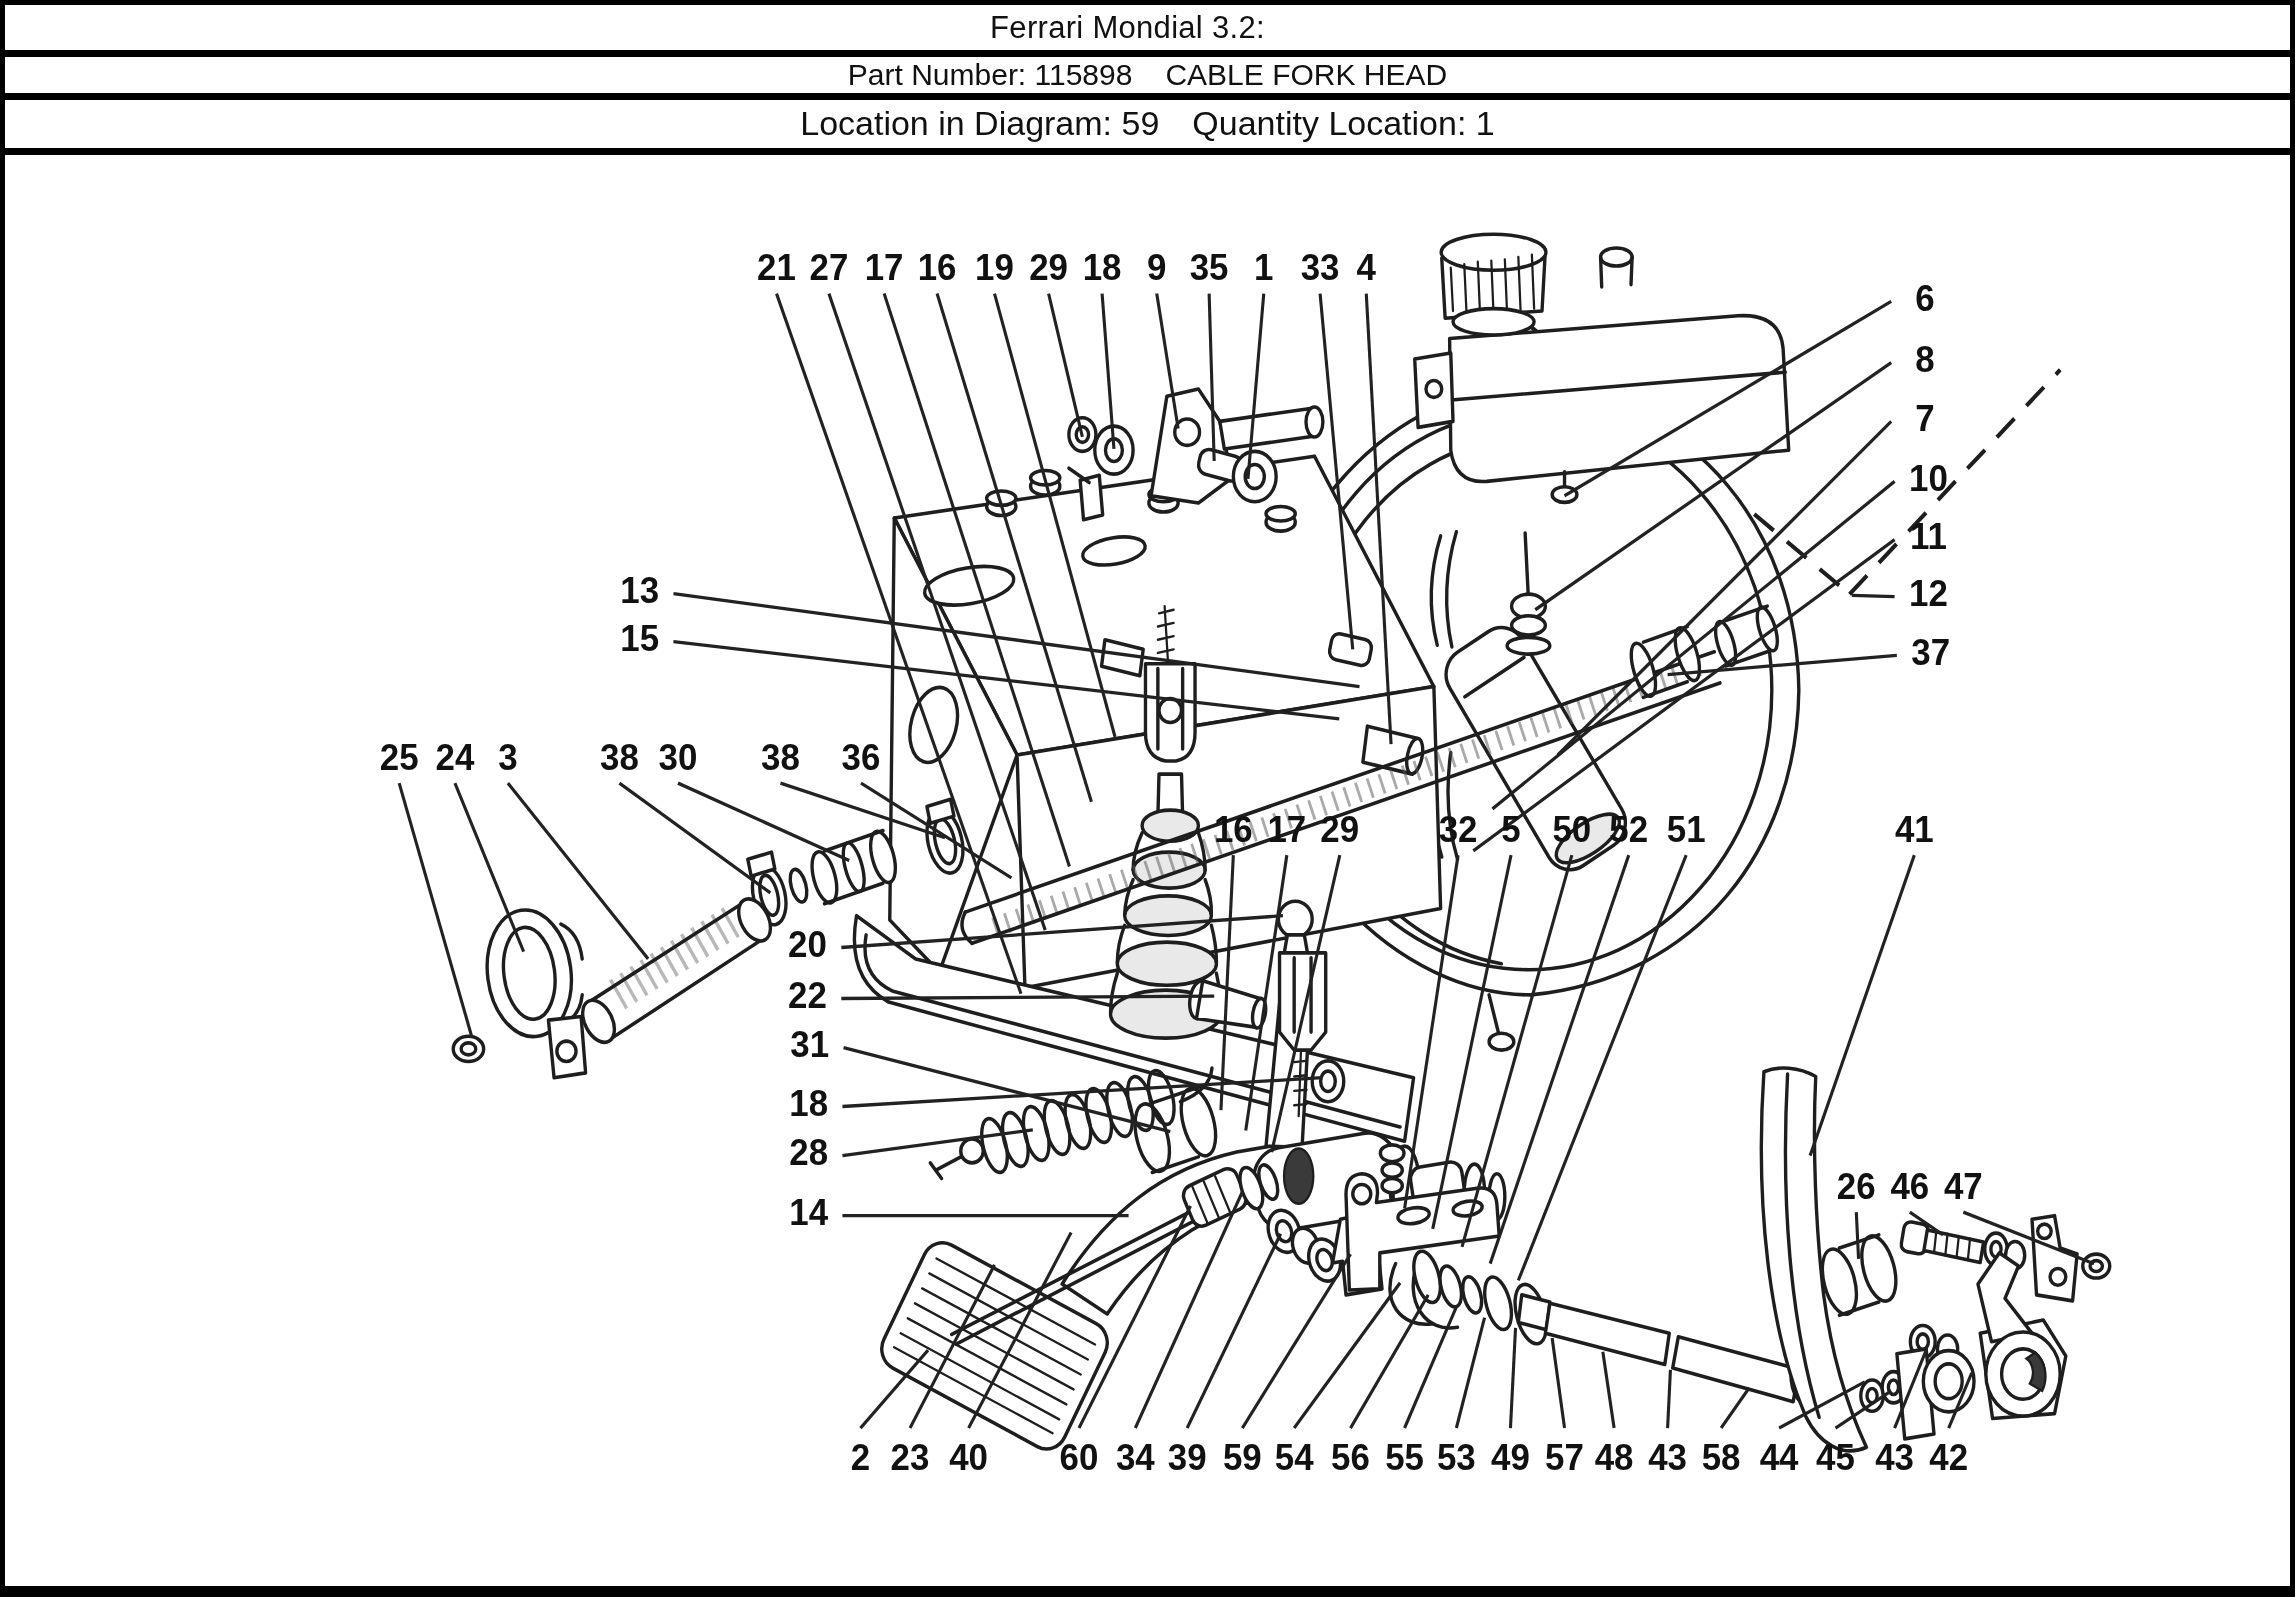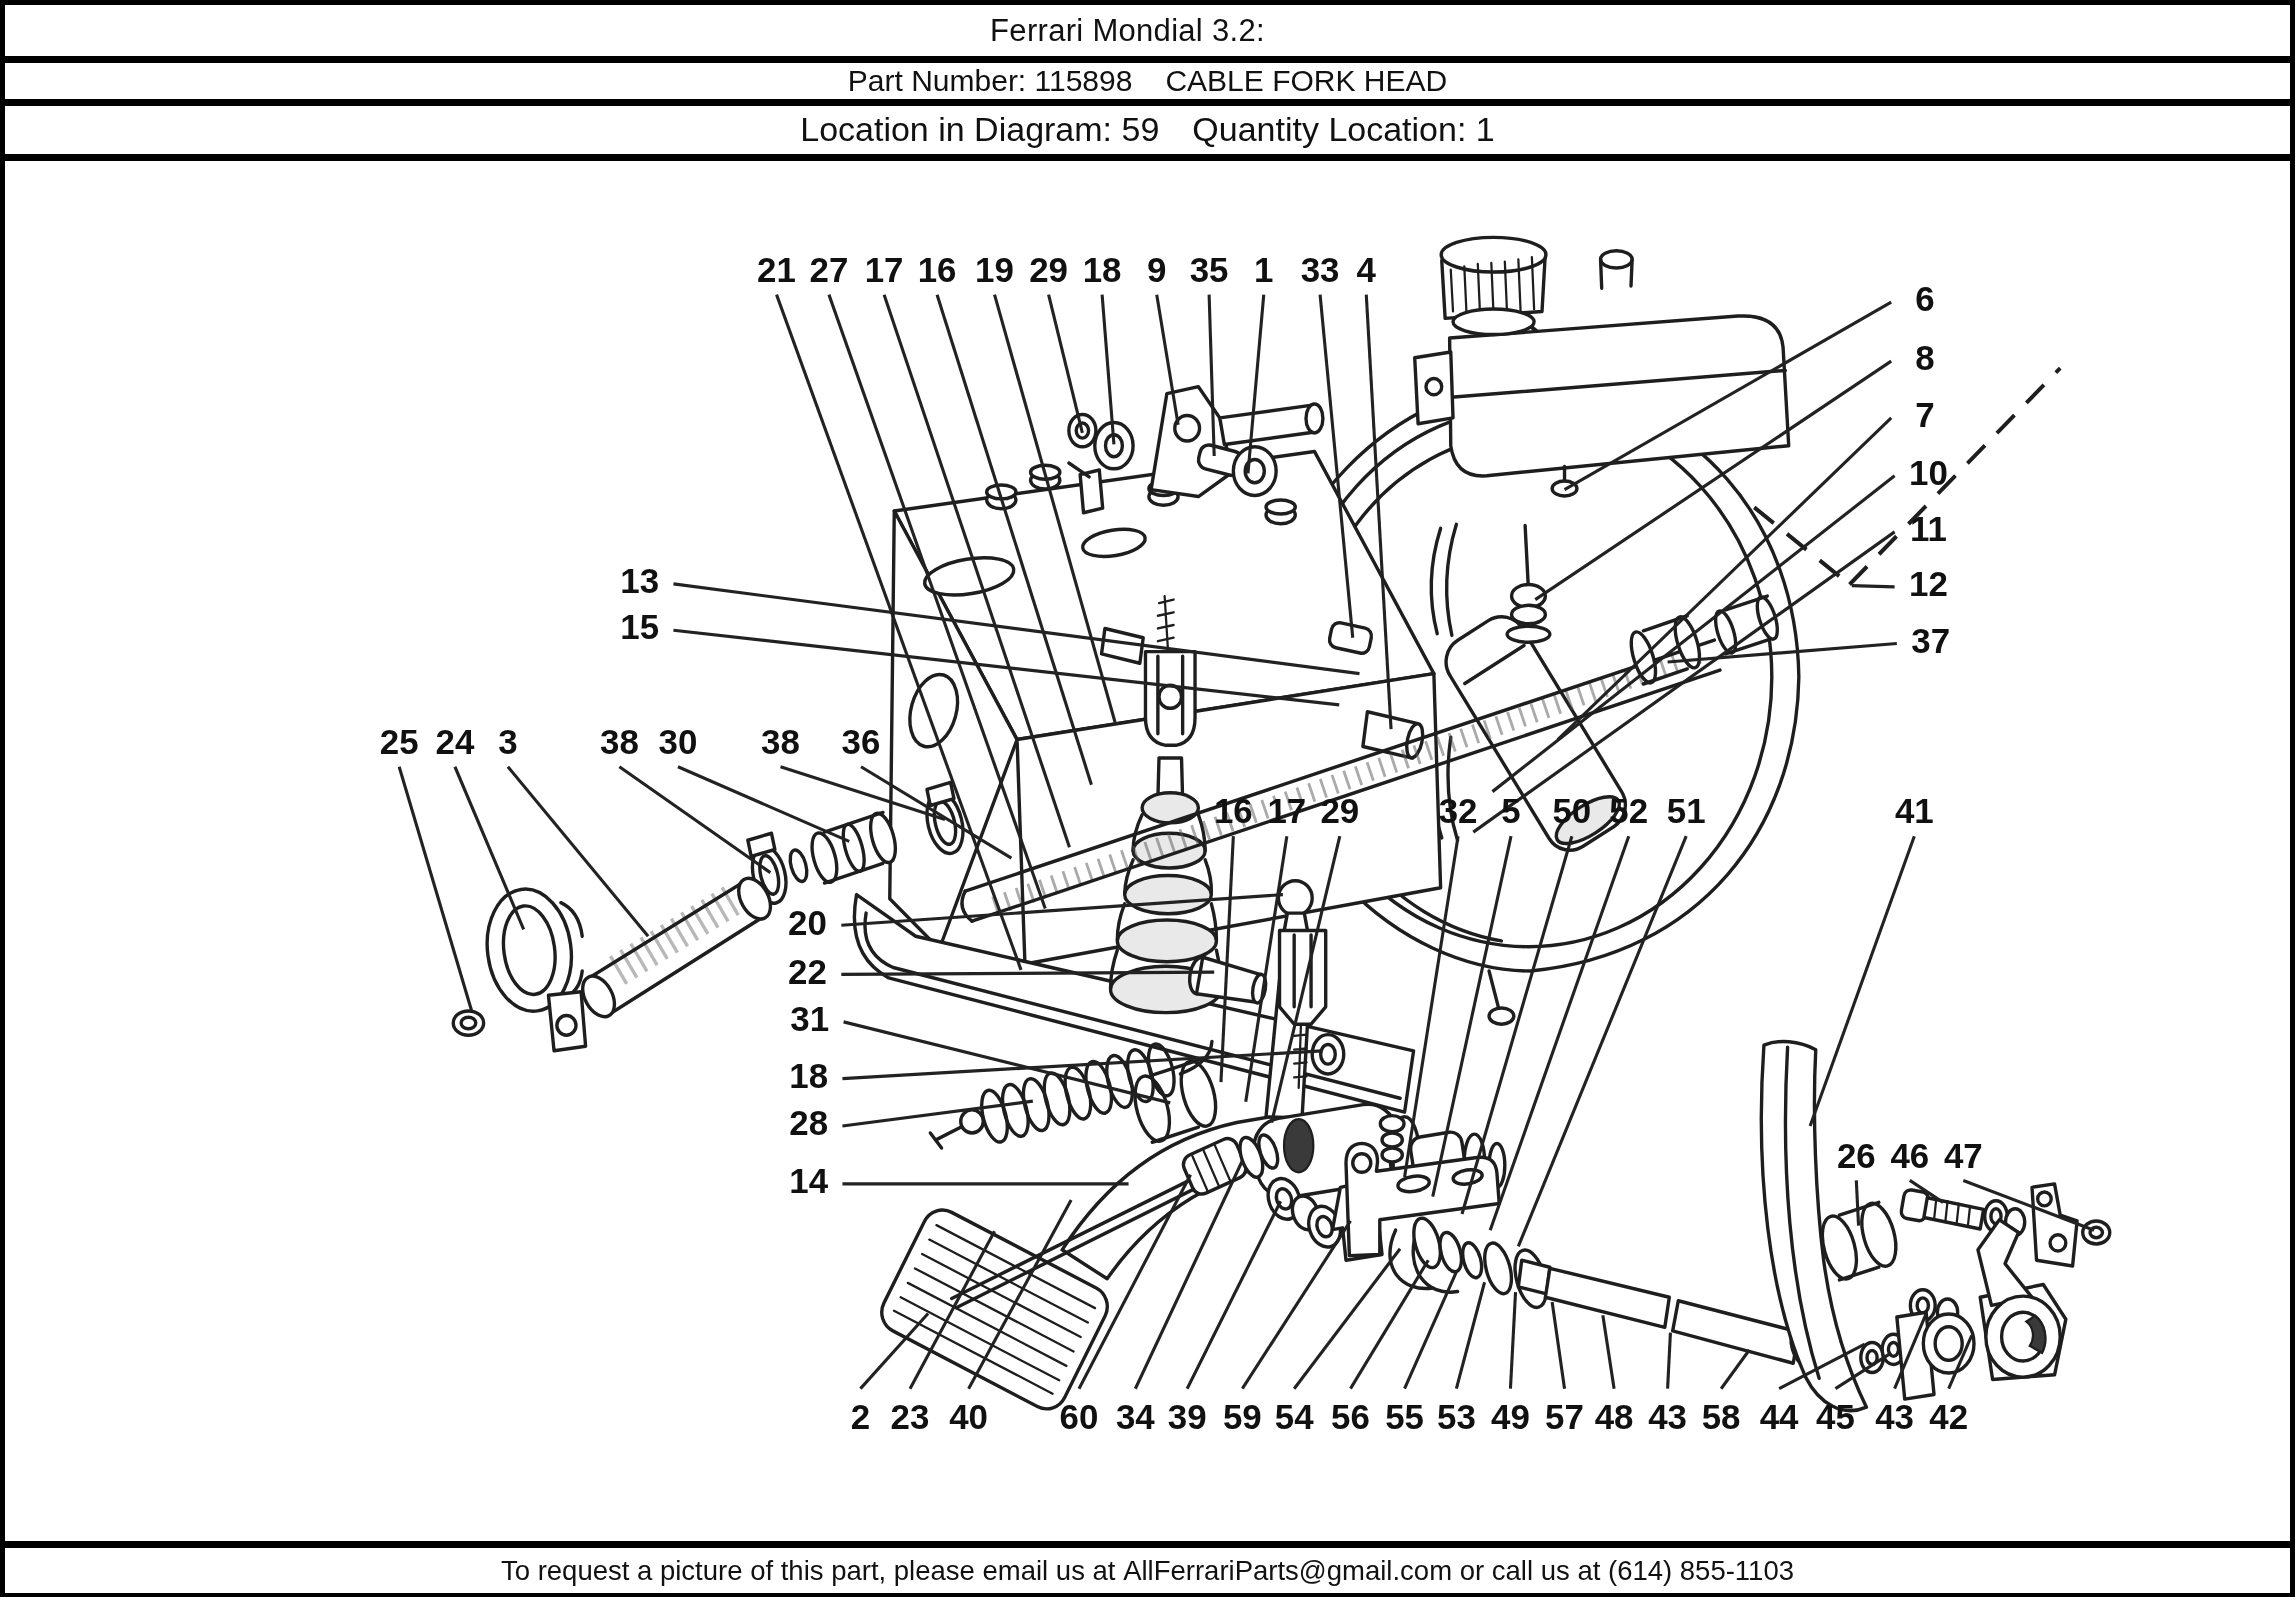--- a/index.html
+++ b/index.html
@@ -18,7 +18,7 @@
     display:flex;align-items:center;justify-content:center;
     white-space:pre;
   }
-  .row1{height:51px;font-size:31px;letter-spacing:0.3px;}
+  .row1{height:45px;font-size:31px;letter-spacing:0.3px;}
   .row2{height:36px;font-size:30px;}
   .row3{height:48px;font-size:34px;}
   .bar{flex:0 0 auto;height:6.9px;background:#000;}

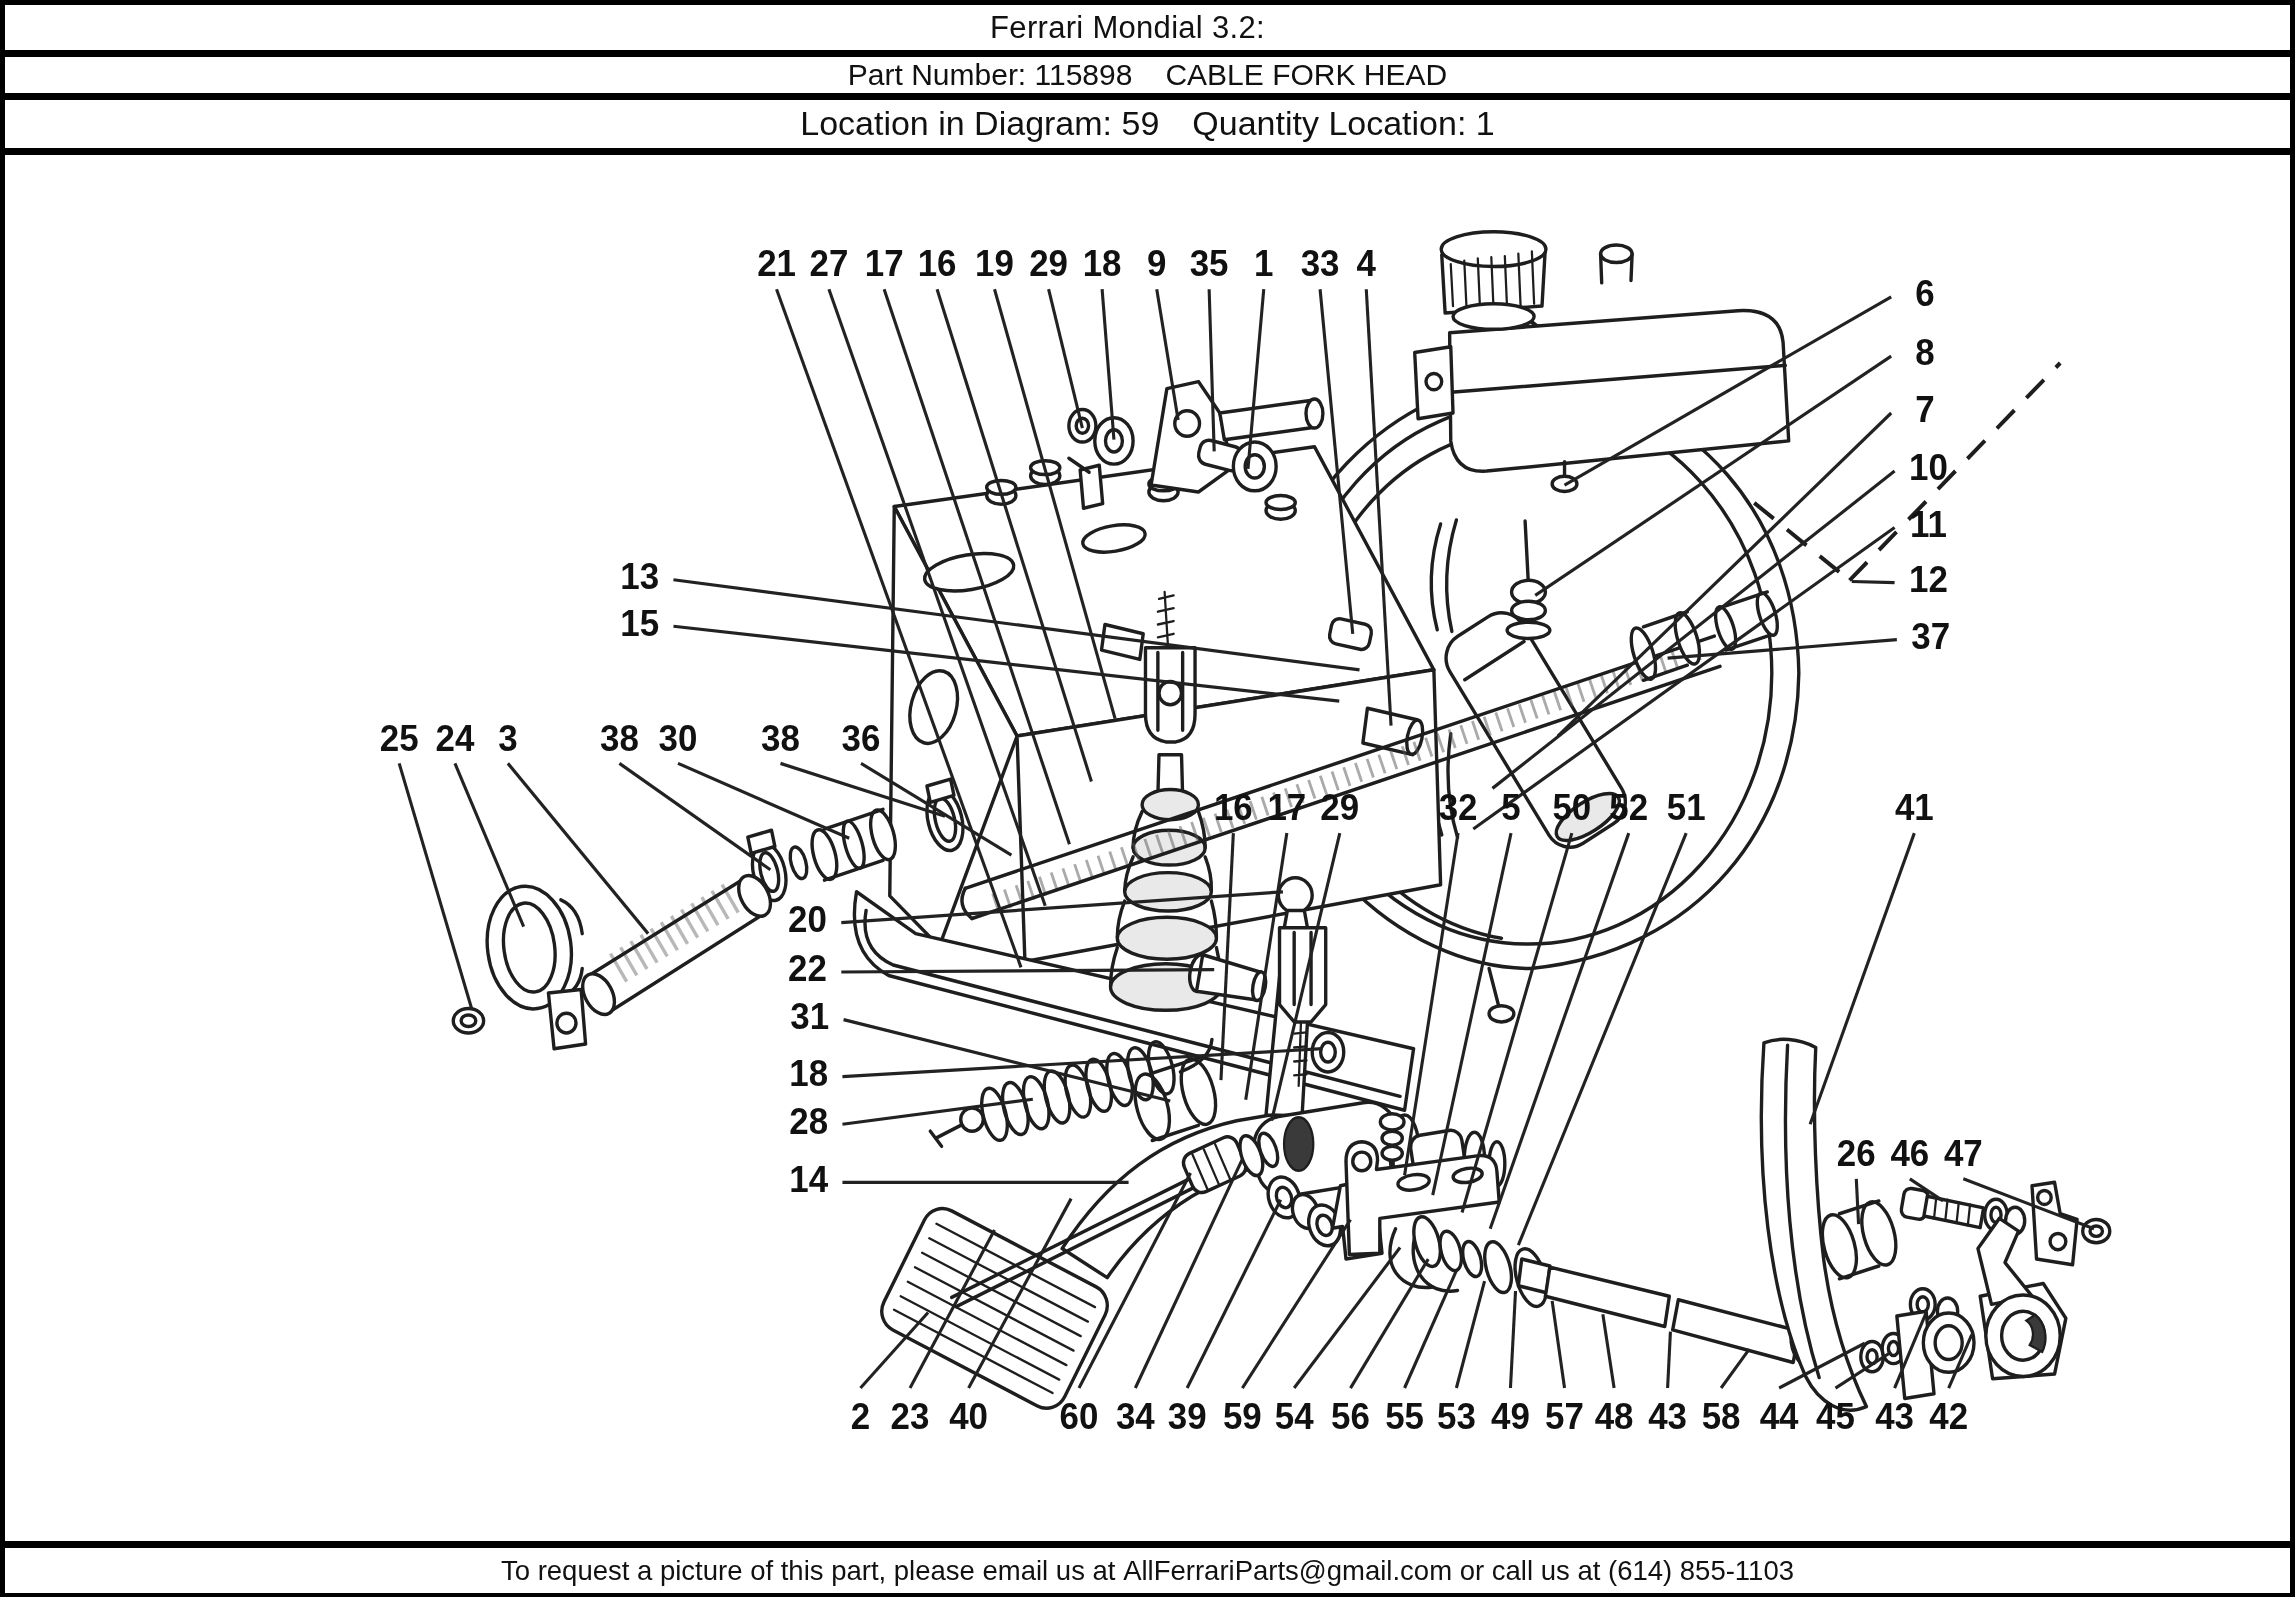--- a/index.html
+++ b/index.html
@@ -619,7 +619,6 @@
   </div>
 
   <div class="bar"></div>
-  <div class="footer-row"><span>To request a picture of this part, please email us at </span><span>AllFerrariParts@gmail.com</span><span> or call us at </span><span>(614) 855-1103</span></div>
 
 </div>
 

